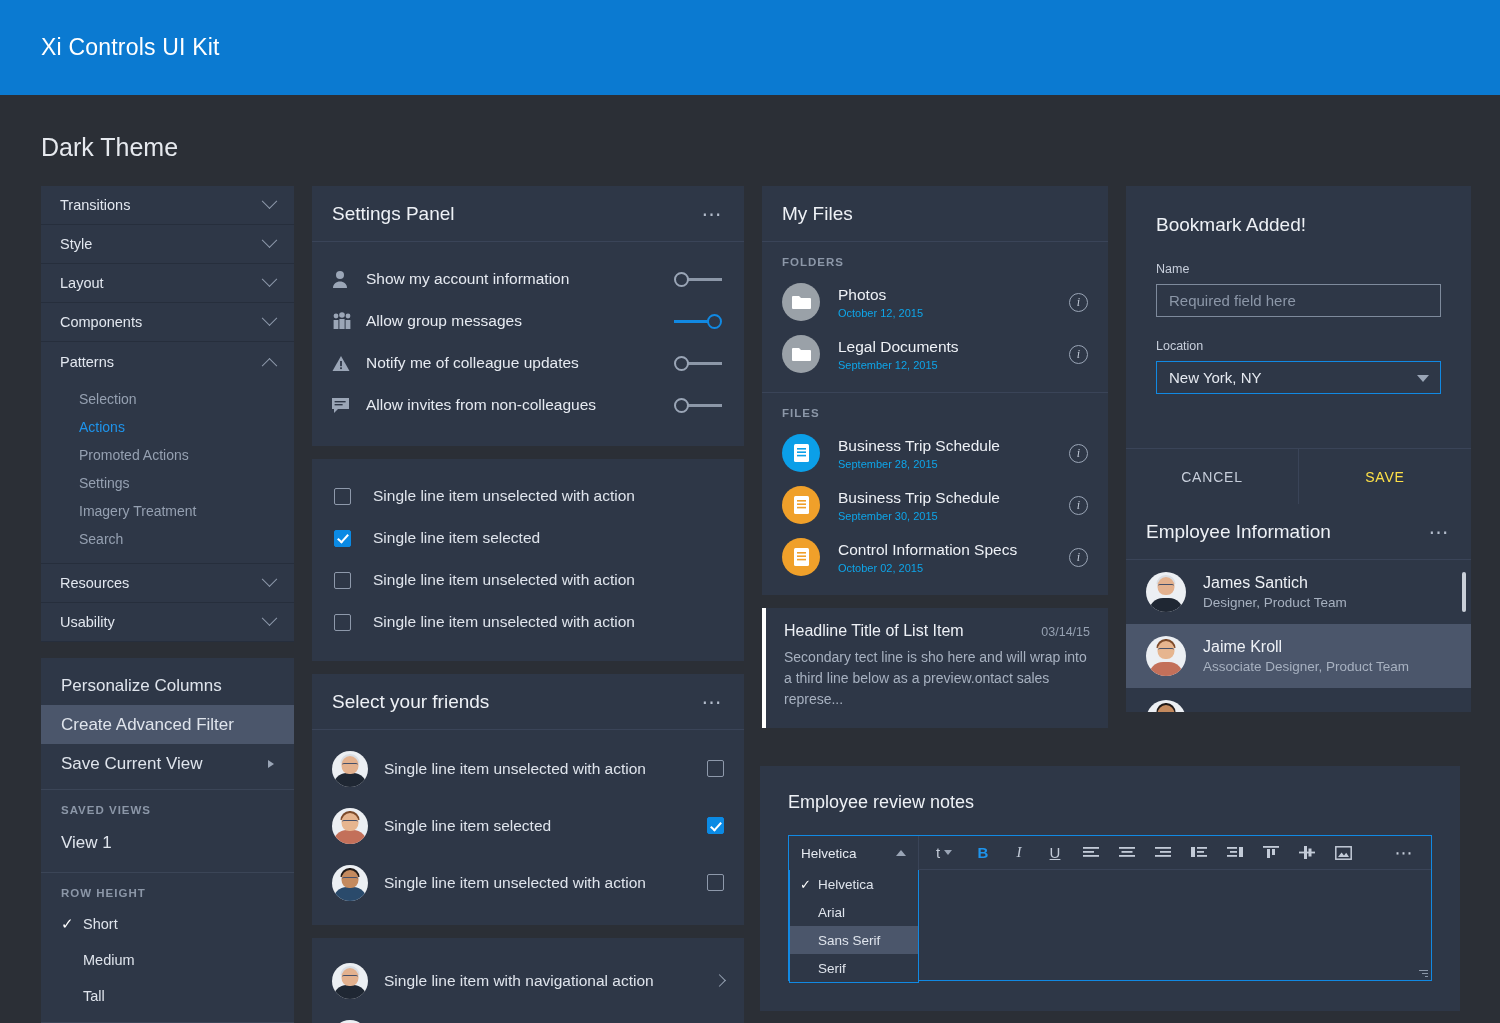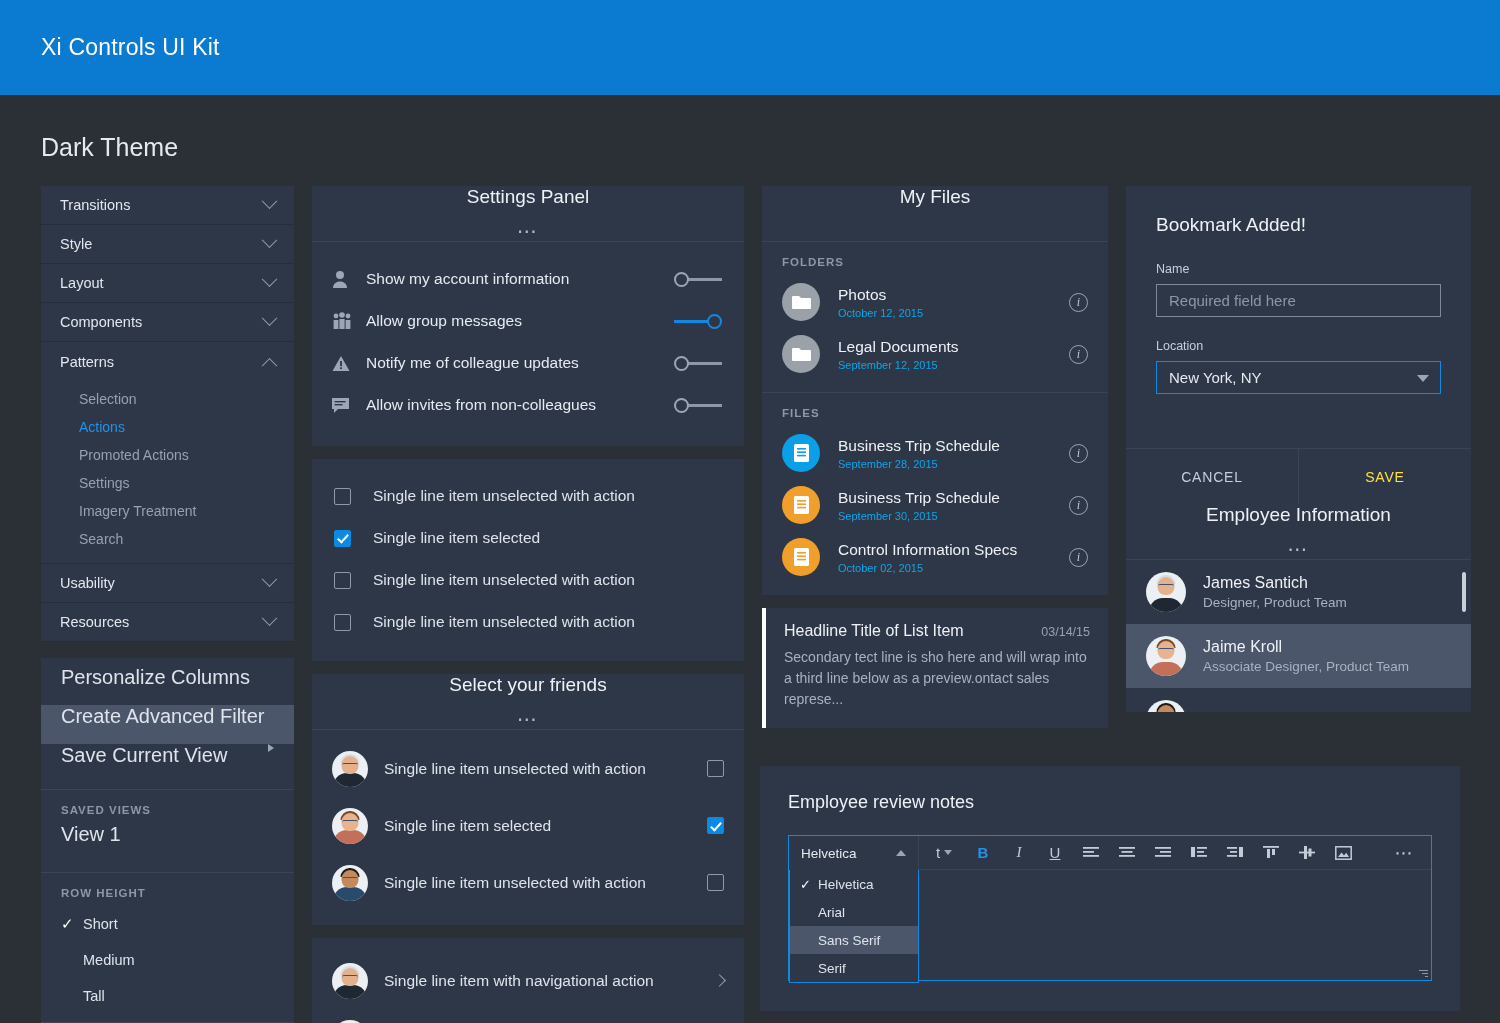--- a/index.html
+++ b/index.html
@@ -33,7 +33,6 @@
     display: flex; align-items: center; justify-content: space-between;
     padding: 0 20px; height: 56px;
     border-bottom: 1px solid #3a4458;
-    flex-direction: column;
   }
   .panel-title { color: #eef1f6; font-size: 19px; font-weight: 400; }
   .dots { color: #b3bccb; font-size: 20px; letter-spacing: 2.5px; line-height: 1; cursor: pointer; }

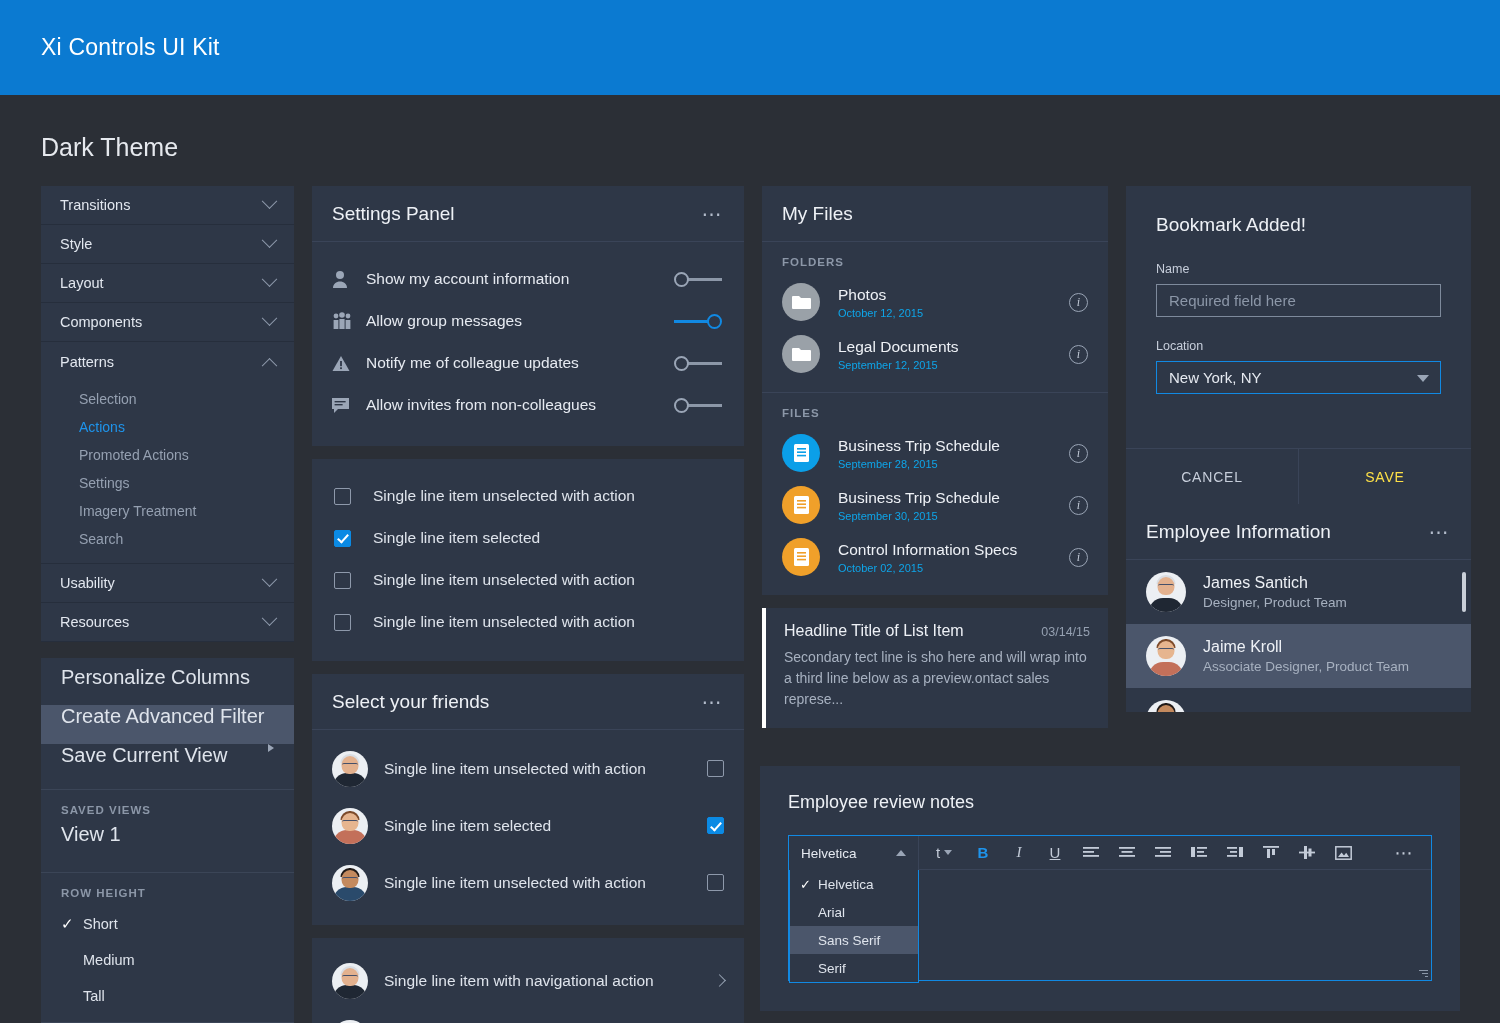--- a/index.html
+++ b/index.html
@@ -225,11 +225,11 @@
         <div class="sub-item">Search</div>
       </div>
       <div class="acc-row">
+        <span class="acc-label">Resources</span>
+        <span class="chev down"></span>
+      </div>
+      <div class="acc-row">
         <span class="acc-label">Usability</span>
-        <span class="chev down"></span>
-      </div>
-      <div class="acc-row">
-        <span class="acc-label">Resources</span>
         <span class="chev down"></span>
       </div>
     </div>

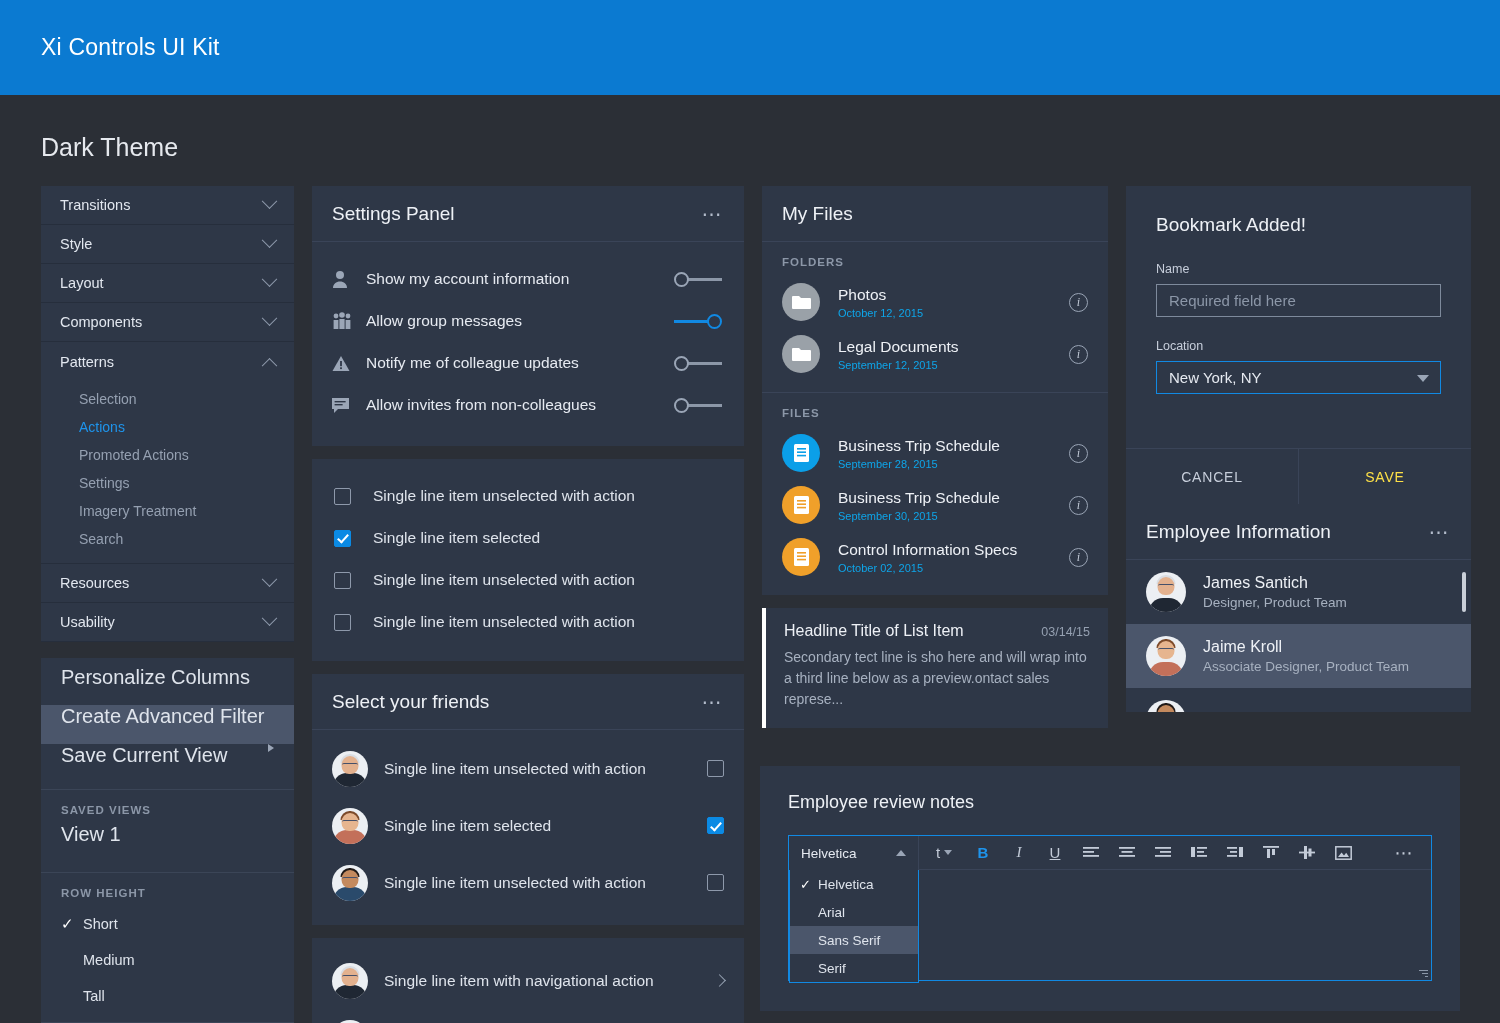--- a/index.html
+++ b/index.html
@@ -55,8 +55,8 @@
   
   .menu-card { background: #2e3747; margin-top: 16px; }
   .menu-item {
-    height: 39px; display: flex; align-items: flex-start; justify-content: space-between;
-    padding: 0 20px; color: #dfe4ec; font-size: 20px; cursor: pointer;
+    height: 39px; display: flex; align-items: center; justify-content: space-between;
+    padding: 0 20px; color: #dfe4ec; font-size: 17px; cursor: pointer;
   }
   .menu-item.hl { background: #4b566b; }
   .menu-sep { height: 1px; background: #3b4557; }

